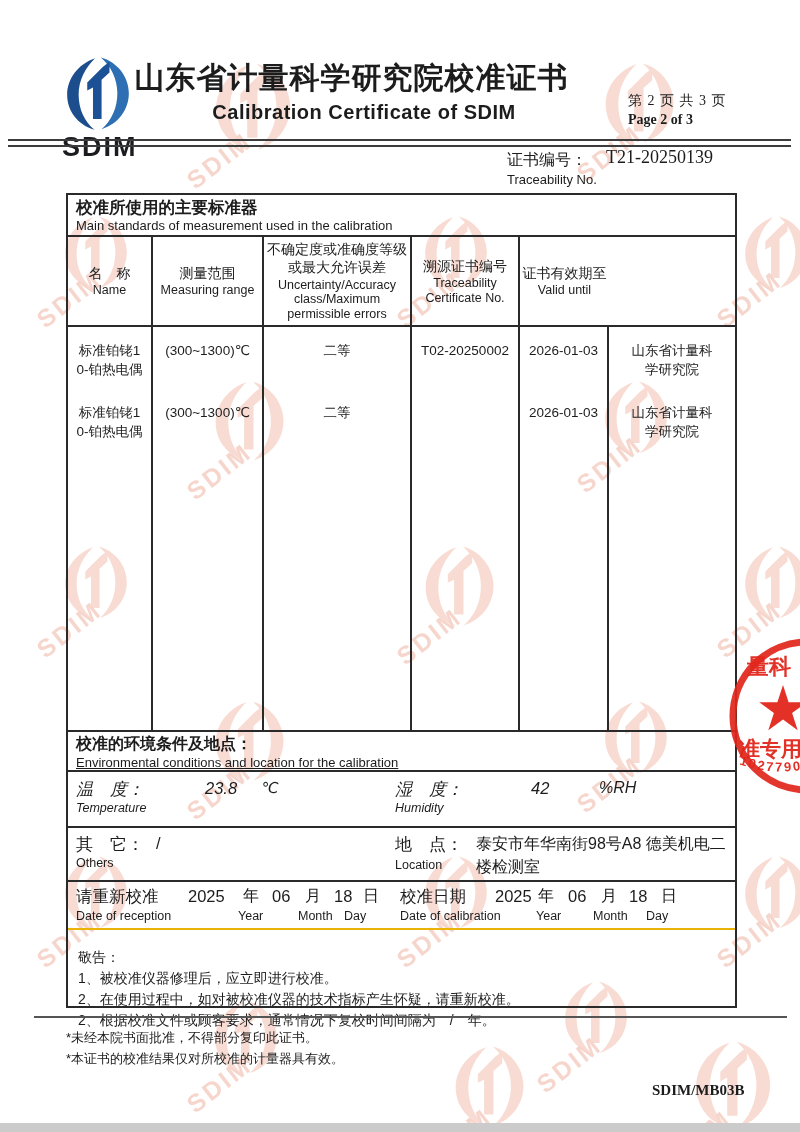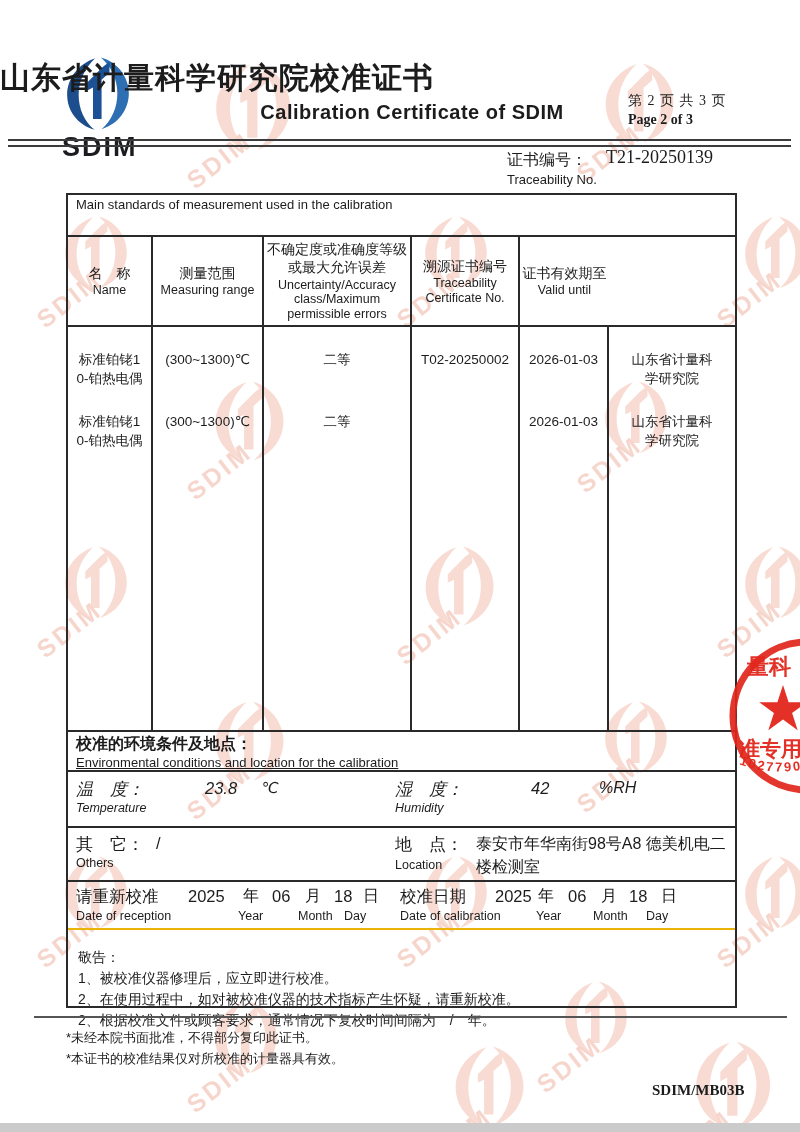--- a/index.html
+++ b/index.html
@@ -16,7 +16,7 @@
   
   .logo{left:62px;top:56px;width:120px;text-align:left;}
   .logo-text{font:bold 27px "Liberation Sans",sans-serif;letter-spacing:2px;color:#1b1c20;margin-top:-4px;}
-  .title-zh{left:0;top:58px;width:703px;text-align:left;
+  .title-zh{left:0;top:58px;width:703px;text-align:center;
             font:bold 30px "Liberation Serif","DejaVu Serif",serif;letter-spacing:1px;}
   .title-en{left:0;top:101px;width:728px;text-align:center;
             font:bold 20px "Liberation Sans",sans-serif;letter-spacing:.5px;margin-left:48px;}

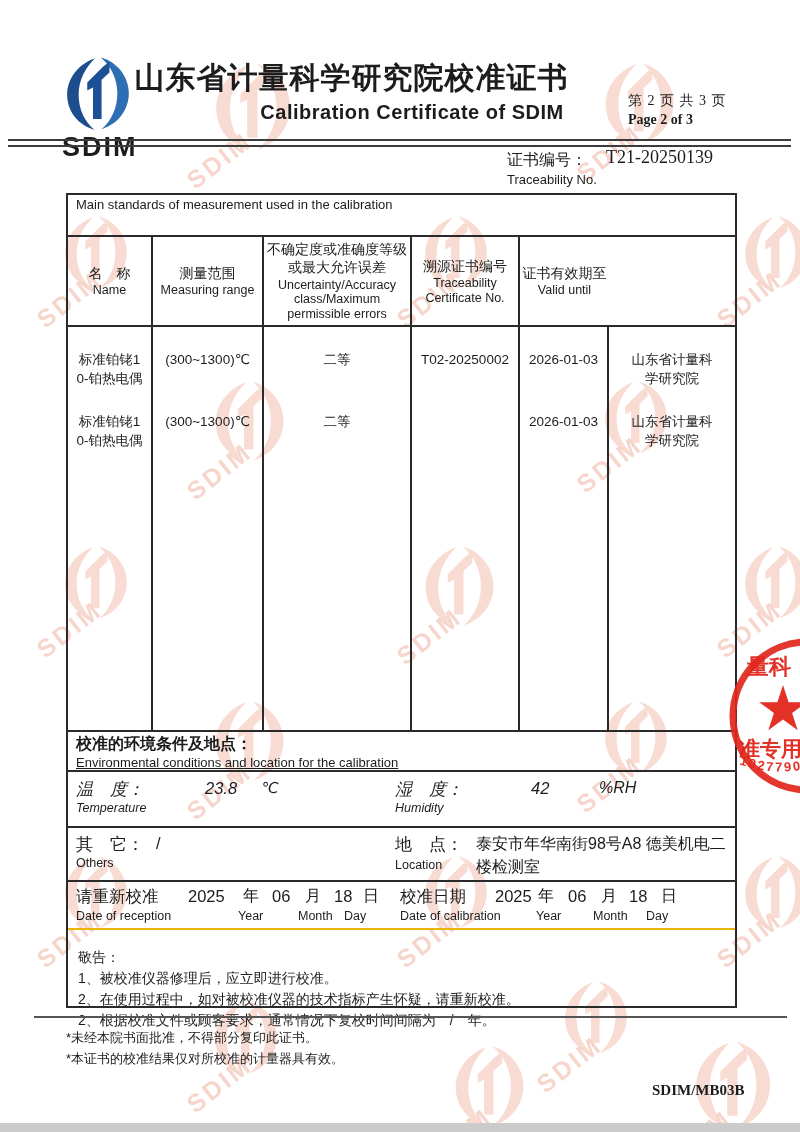--- a/index.html
+++ b/index.html
@@ -19,7 +19,7 @@
   .title-zh{left:0;top:58px;width:703px;text-align:center;
             font:bold 30px "Liberation Serif","DejaVu Serif",serif;letter-spacing:1px;}
   .title-en{left:0;top:101px;width:728px;text-align:center;
-            font:bold 20px "Liberation Sans",sans-serif;letter-spacing:.5px;margin-left:48px;}
+            font:bold 20px "Liberation Sans",sans-serif;letter-spacing:.5px;}
   .page-info{left:628px;top:92px;width:150px;text-align:left;}
   .page-info .zh{font:14px "Liberation Serif",serif;letter-spacing:1px;}
   .page-info .en{font:bold 14px "Liberation Serif",serif;margin-top:2px;}

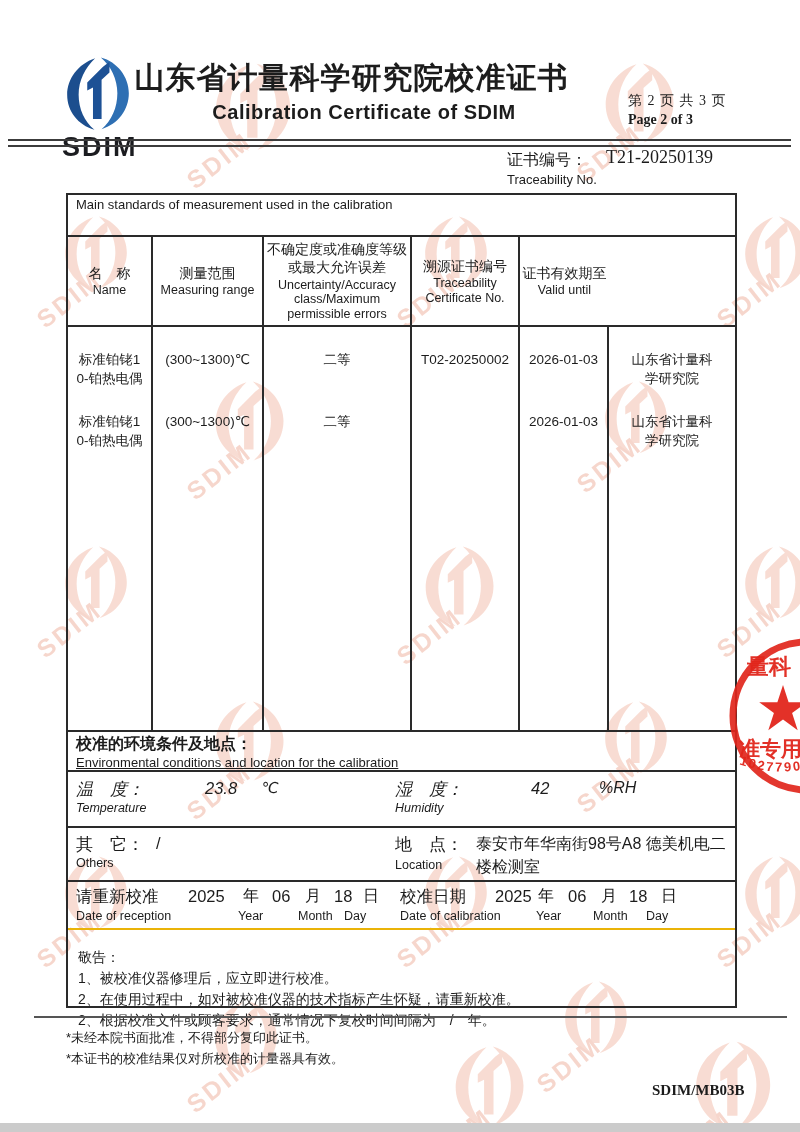--- a/index.html
+++ b/index.html
@@ -199,6 +199,7 @@
     <div class="abs tbl">
 
       <div class="sec-title">
+        <div class="zh">校准所使用的主要标准器</div>
         <div class="en">Main standards of measurement used in the calibration</div>
       </div>
 

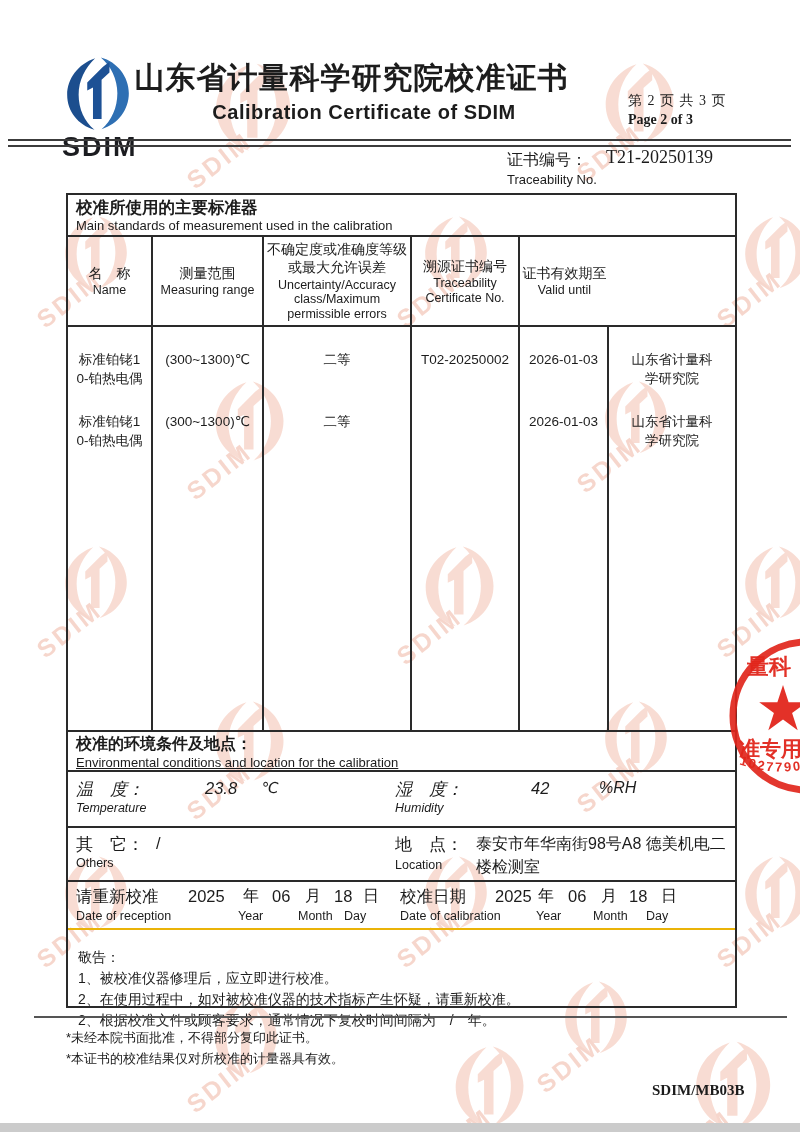--- a/index.html
+++ b/index.html
@@ -41,7 +41,7 @@
   .c1{width:85px}.c2{width:111px}.c3{width:148px}.c4{width:108px}.c5{width:89px}.c6{flex:1}
   .thead .zh{font-size:14px;line-height:1.3;}
   .thead .en{font-size:12.5px;line-height:1.18;margin-top:1px;}
-  .tbody .tcol{justify-content:flex-start;padding-top:24px;}
+  .tbody .tcol{justify-content:flex-start;padding-top:15px;}
   .slot{height:62px;font-size:13.5px;line-height:1.4;width:100%;text-align:center;}
   .w-name{width:68px;margin:0 auto;word-break:break-all;}
   .w-inst{width:94px;margin:0 auto;}

